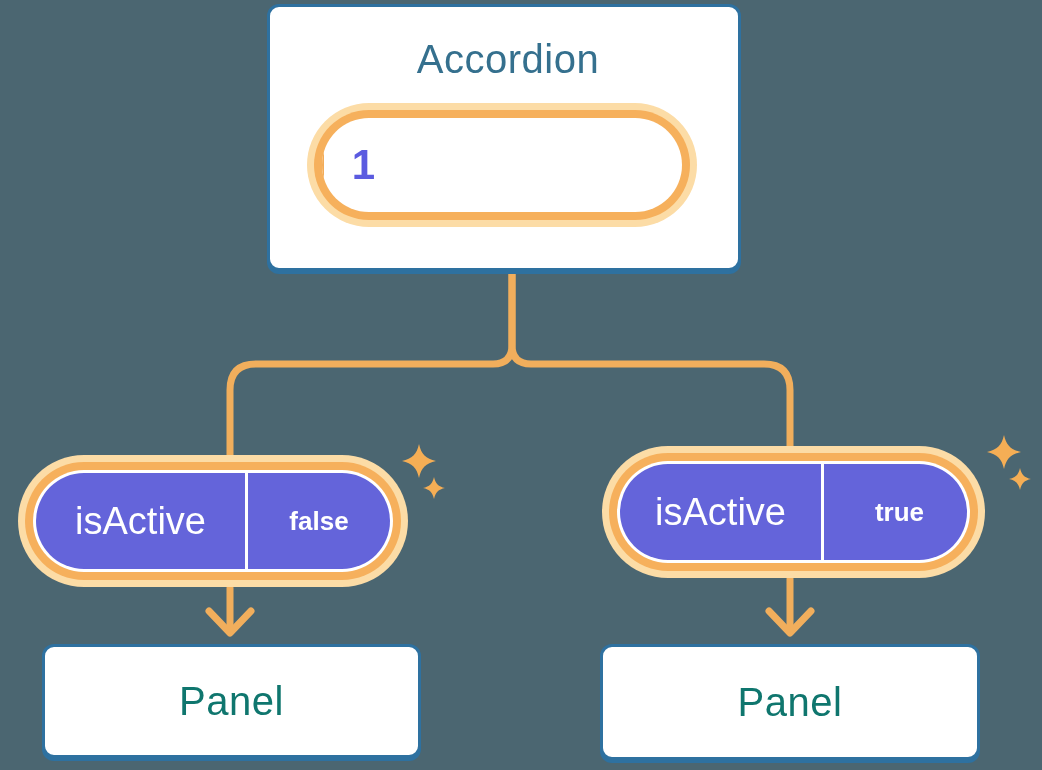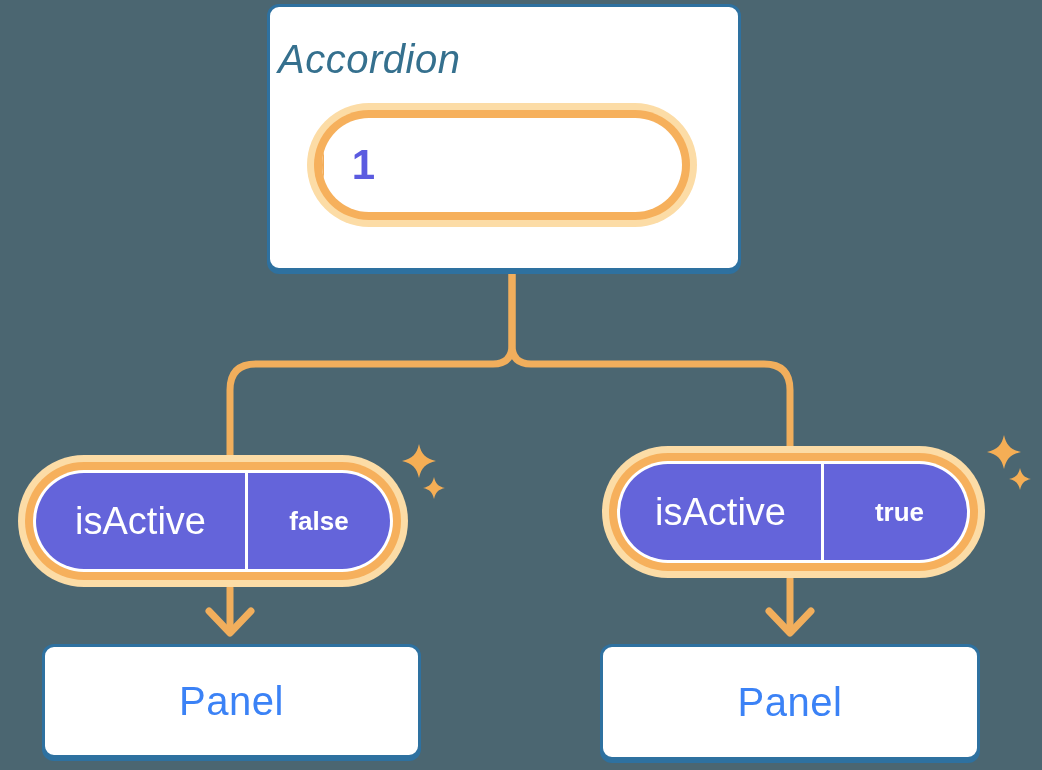--- a/index.html
+++ b/index.html
@@ -34,11 +34,11 @@
     position: absolute;
     left: 8px; right: 0;
     top: 30px;
+    text-align: center;
     font-size: 40px;
     font-weight: 400;
     color: #35708E;
     letter-spacing: 0.5px;
-    font-style: italic;
   }
   .panel {
     display: flex;

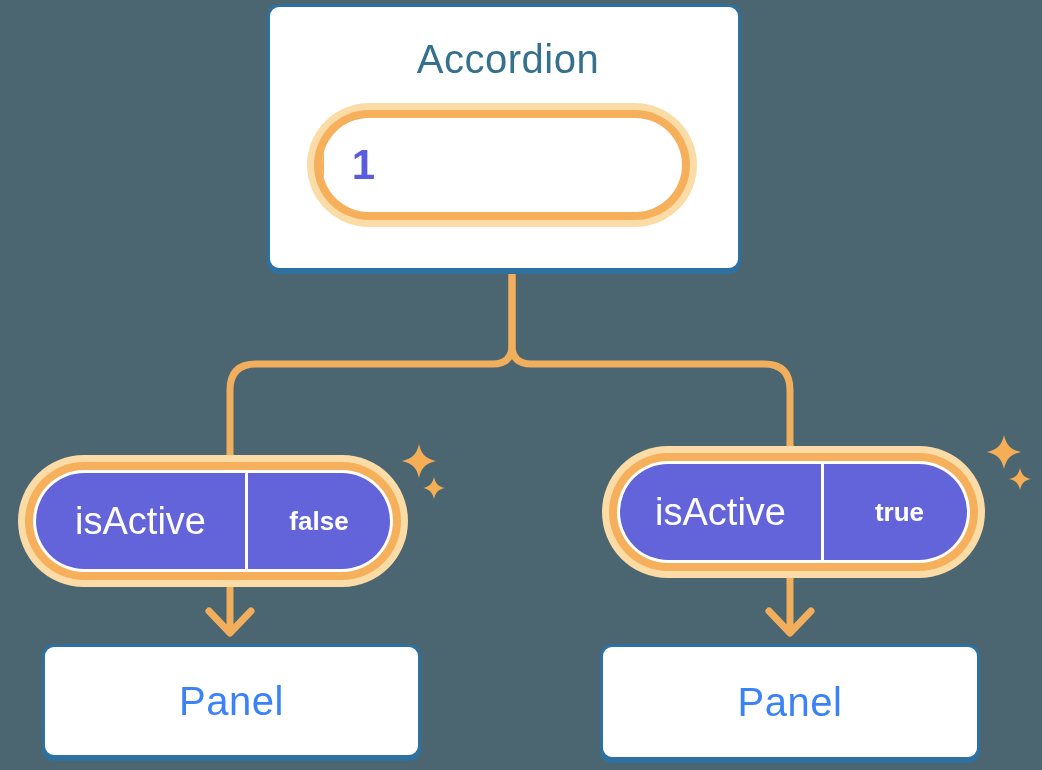--- a/index.html
+++ b/index.html
@@ -45,7 +45,7 @@
     align-items: center;
     justify-content: center;
     font-size: 40px;
-    color: #3b82f6;
+    color: #0f766e;
     letter-spacing: 0.5px;
   }
   .panel-left  { left: 42px;  top: 644px; width: 379px; height: 114px; }

